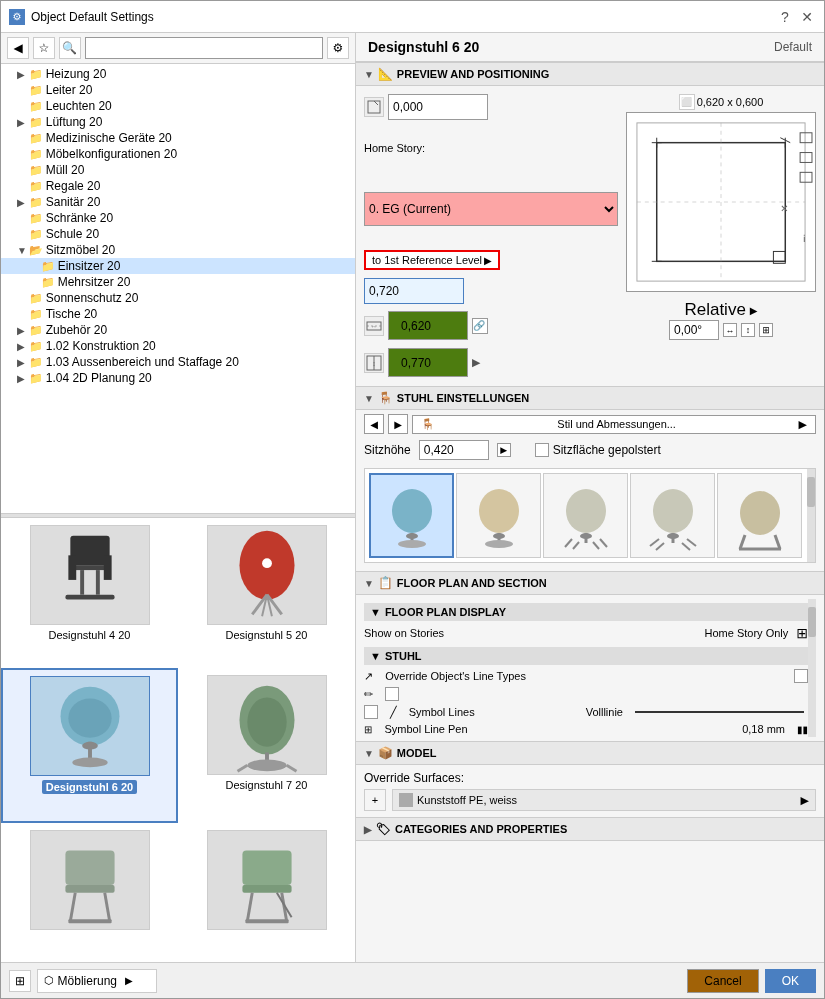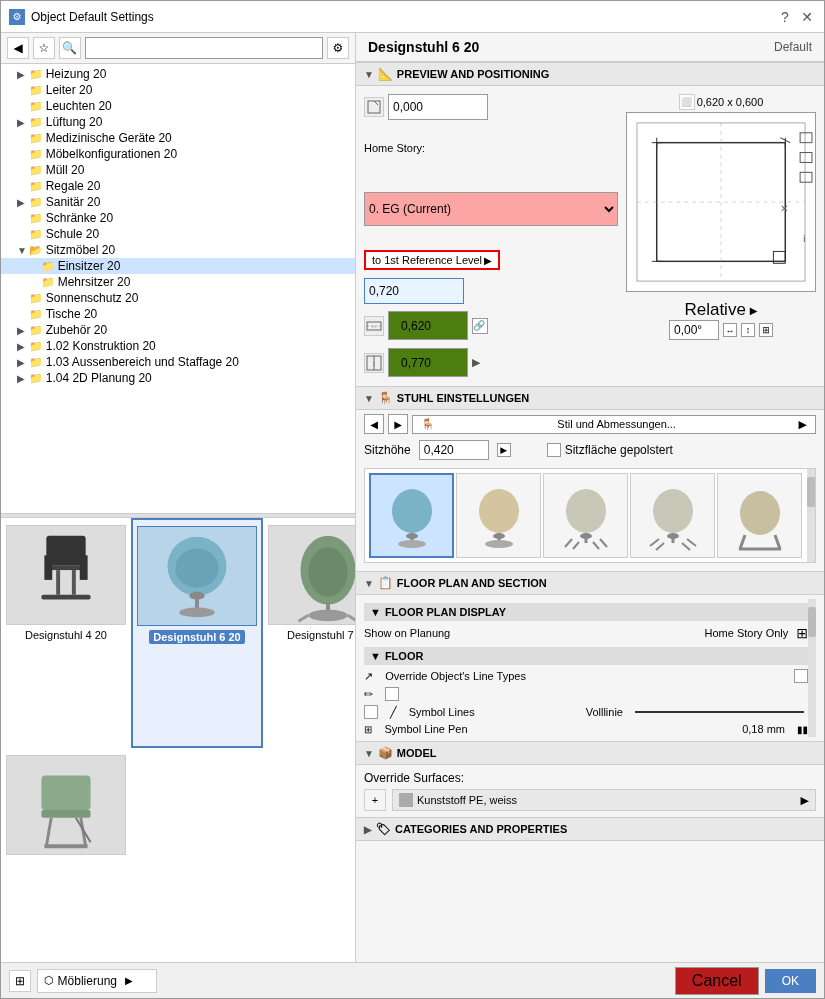--- a/index.html
+++ b/index.html
@@ -471,7 +471,7 @@
             <span class="sitzhoehe-label">Sitzhöhe</span>
             <input class="sitzhoehe-input" type="text" value="0,420" style="">
             <div style="width:14px;height:14px;border:1px solid #999;background:#fff;display:flex;align-items:center;justify-content:center;font-size:9px;">▶</div>
-            <div class="checkbox-row" style="margin-left:28px;">
+            <div class="checkbox-row" style="margin-left:16px;">
               <div class="prop-checkbox"></div>
               <span class="checkbox-label">Sitzfläche gepolstert</span>
             </div>

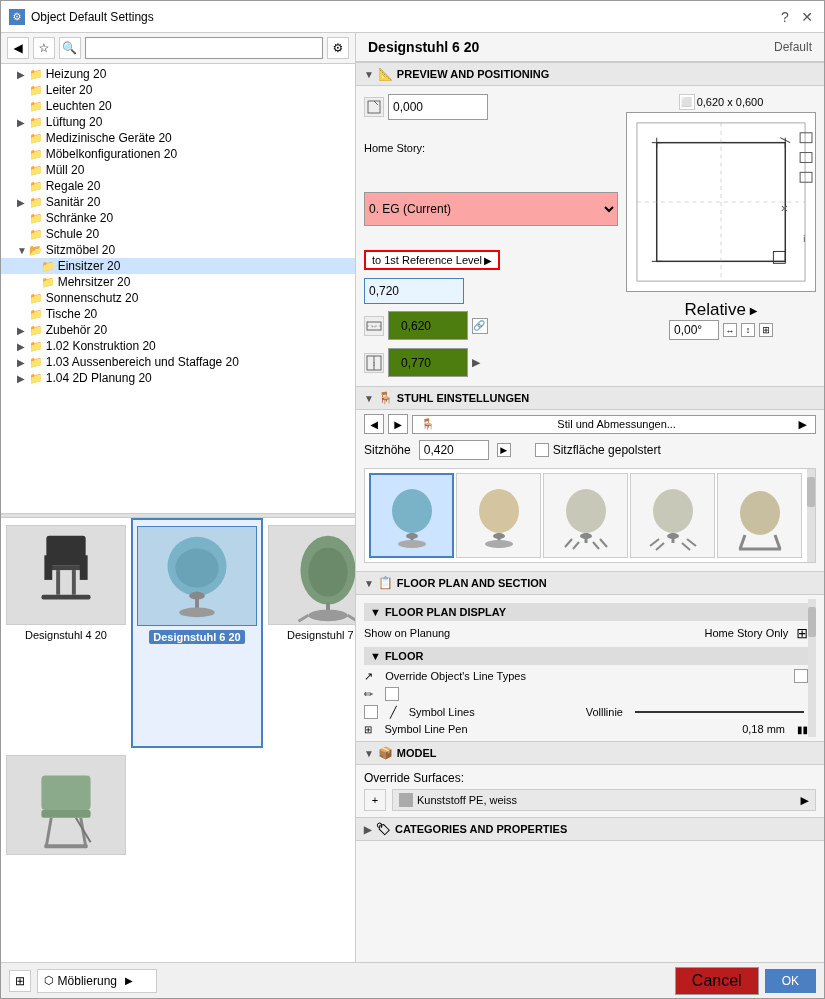--- a/index.html
+++ b/index.html
@@ -31,7 +31,7 @@
 
     .divider-h { height: 5px; background: #e0e0e0; border-top: 1px solid #ccc; border-bottom: 1px solid #ccc; cursor: row-resize; }
 
-    .thumbnail-grid { display: grid; grid-template-columns: 1fr 1fr 1fr 1fr; background: #fff; overflow-y: auto; flex: 1; }
+    .thumbnail-grid { display: grid; grid-template-columns: 1fr 1fr; background: #fff; overflow-y: auto; flex: 1; }
     .thumb-cell { display: flex; flex-direction: column; align-items: center; padding: 6px 4px 4px; border: 1px solid transparent; cursor: pointer; }
     .thumb-cell.selected { border: 2px solid #4a7fc1; background: #e8f0fe; }
     .thumb-img { width: 120px; height: 100px; background: #ddd; display: flex; align-items: center; justify-content: center; font-size: 10px; color: #777; margin-bottom: 4px; border: 1px solid #ccc; }

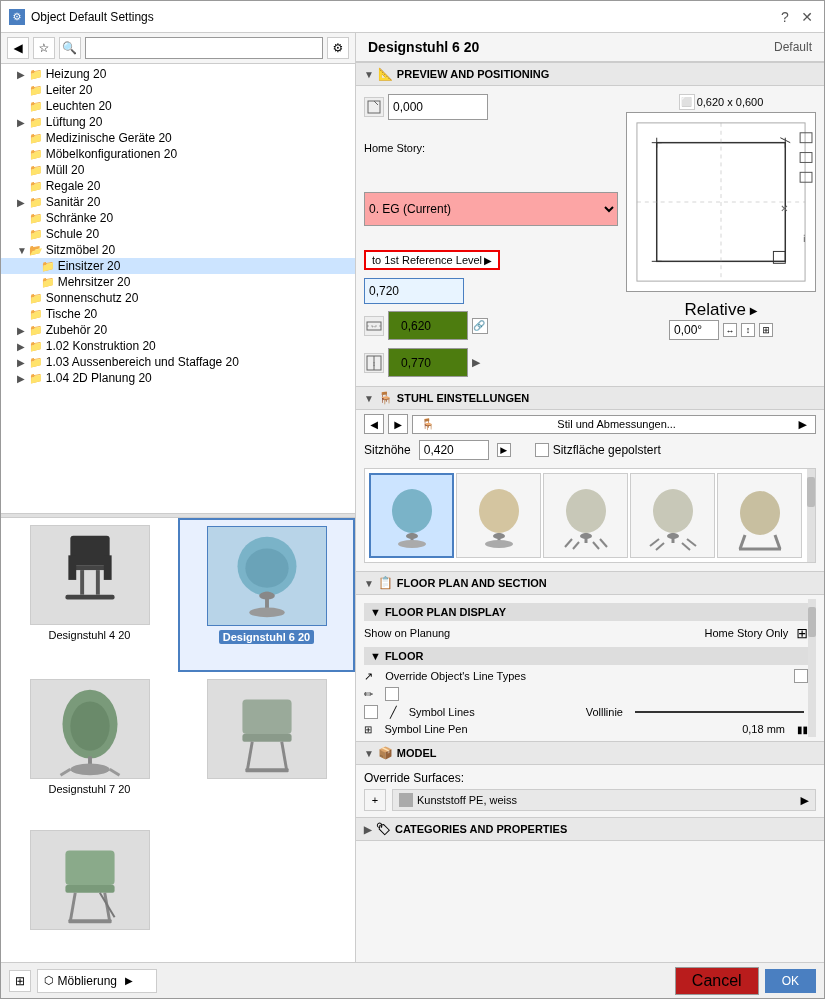--- a/index.html
+++ b/index.html
@@ -277,6 +277,20 @@
           <span class="thumb-label">Designstuhl 4 20</span>
         </div>
 
+        <div class="thumb-cell">
+          <div class="thumb-img">
+            <svg viewBox="0 0 120 100" width="120" height="100">
+
+              <ellipse cx="60" cy="40" rx="28" ry="35" fill="#c0392b"></ellipse>
+              <circle cx="60" cy="38" r="5" fill="white"></circle>
+              <line x1="60" y1="70" x2="45" y2="90" stroke="#999" stroke-width="3"></line>
+              <line x1="60" y1="70" x2="75" y2="90" stroke="#999" stroke-width="3"></line>
+              <line x1="60" y1="70" x2="55" y2="92" stroke="#999" stroke-width="2"></line>
+              <line x1="60" y1="70" x2="65" y2="92" stroke="#999" stroke-width="2"></line>
+            </svg>
+          </div>
+          <span class="thumb-label">Designstuhl 5 20</span>
+        </div>
 
         <div class="thumb-cell selected">
           <div class="thumb-img" style="background:#b8d4e8; border-color:#4a7fc1;">

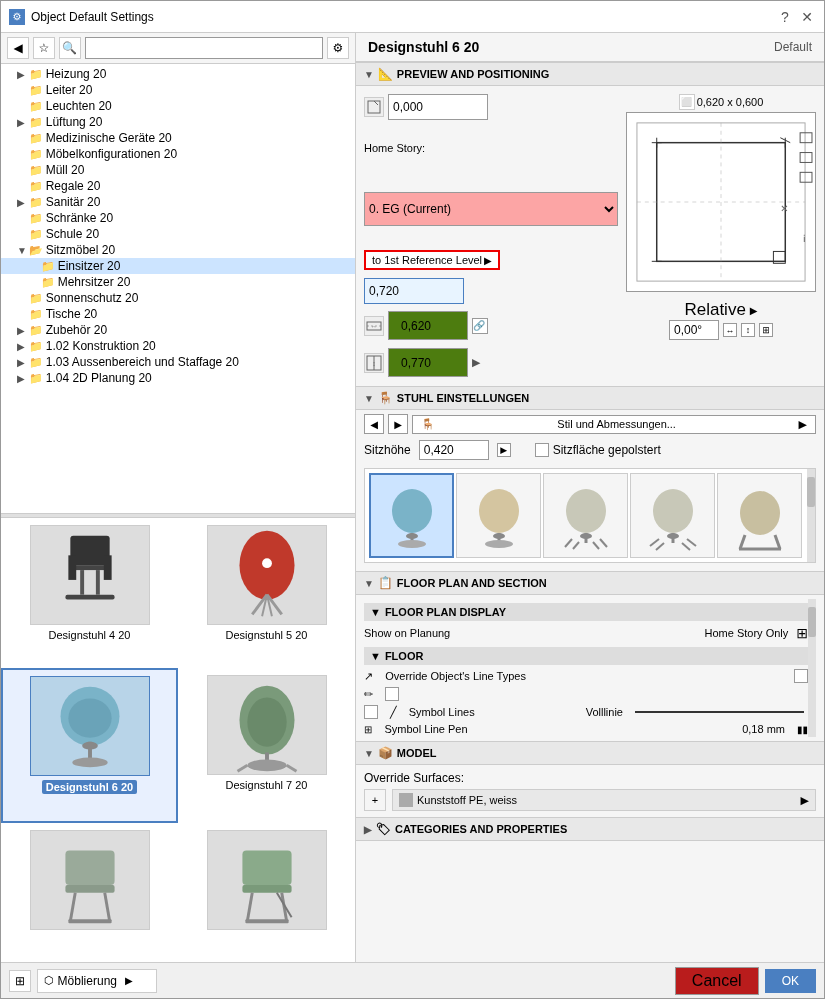--- a/index.html
+++ b/index.html
@@ -563,7 +563,7 @@
                 <span>FLOOR PLAN DISPLAY</span>
               </div>
               <div class="prop-row">
-                <span class="prop-label">Show on Planung</span>
+                <span class="prop-label">Show on Stories</span>
                 <span class="prop-value">Home Story Only</span>
                 <span style="font-size:14px;">⊞</span>
               </div>

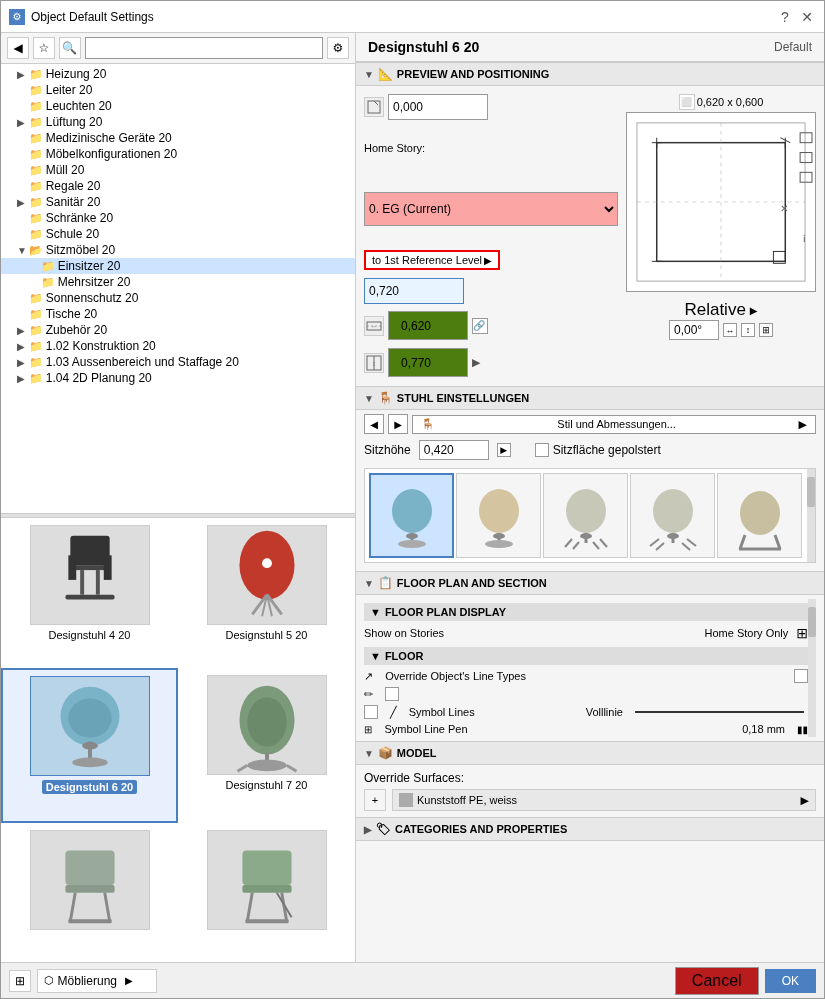--- a/index.html
+++ b/index.html
@@ -569,7 +569,7 @@
               </div>
               <div class="sub-section-header">
                 <span>▼</span>
-                <span>FLOOR</span>
+                <span>STUHL</span>
               </div>
               <div class="prop-row">
                 <span style="font-size:11px;margin-right:4px;">↗</span>

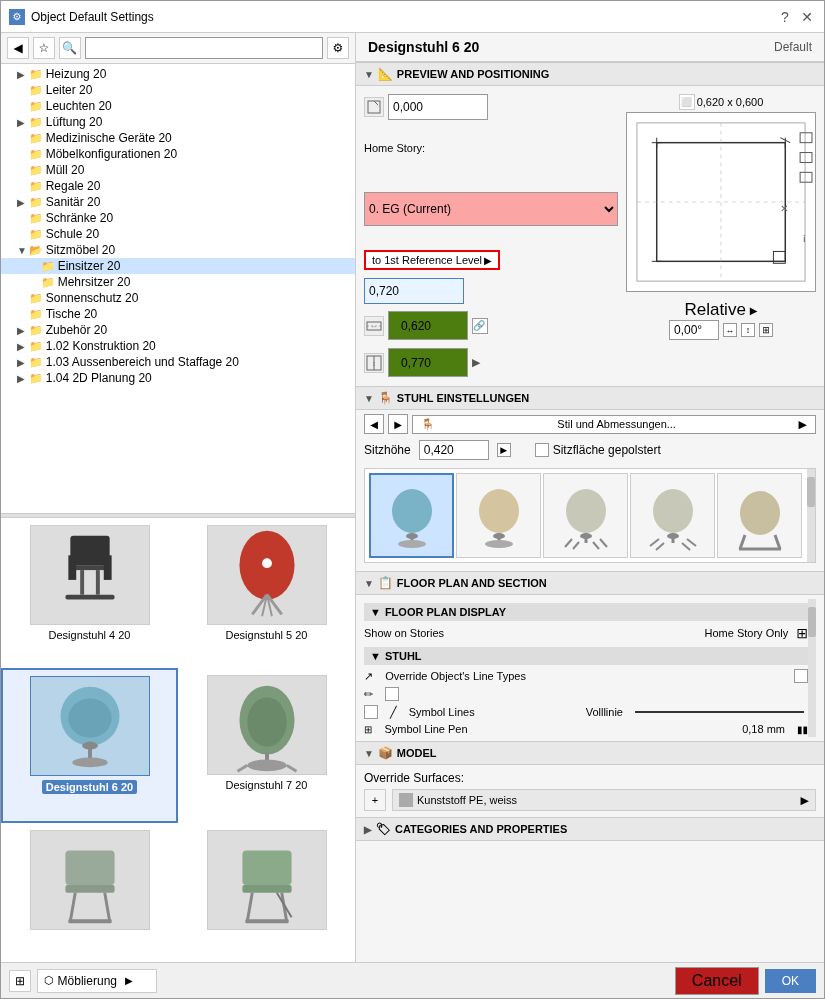--- a/index.html
+++ b/index.html
@@ -105,7 +105,7 @@
     
     .bottom-bar { display: flex; align-items: center; padding: 4px 8px; background: #f0f0f0; border-top: 1px solid #ccc; gap: 6px; height: 36px; }
     .bottom-icon { width: 22px; height: 22px; border: 1px solid #ccc; background: #fff; cursor: pointer; display: flex; align-items: center; justify-content: center; }
-    .cancel-btn { padding: 4px 16px; border: 1px solid #999; background: #b91c1c; cursor: pointer; font-size: 16px; }
+    .cancel-btn { padding: 4px 16px; border: 1px solid #999; background: #a16207; cursor: pointer; font-size: 12px; }
     .ok-btn { padding: 4px 16px; border: 1px solid #4a7fc1; background: #4a7fc1; color: white; cursor: pointer; font-size: 12px; }
   </style>
 </head>

